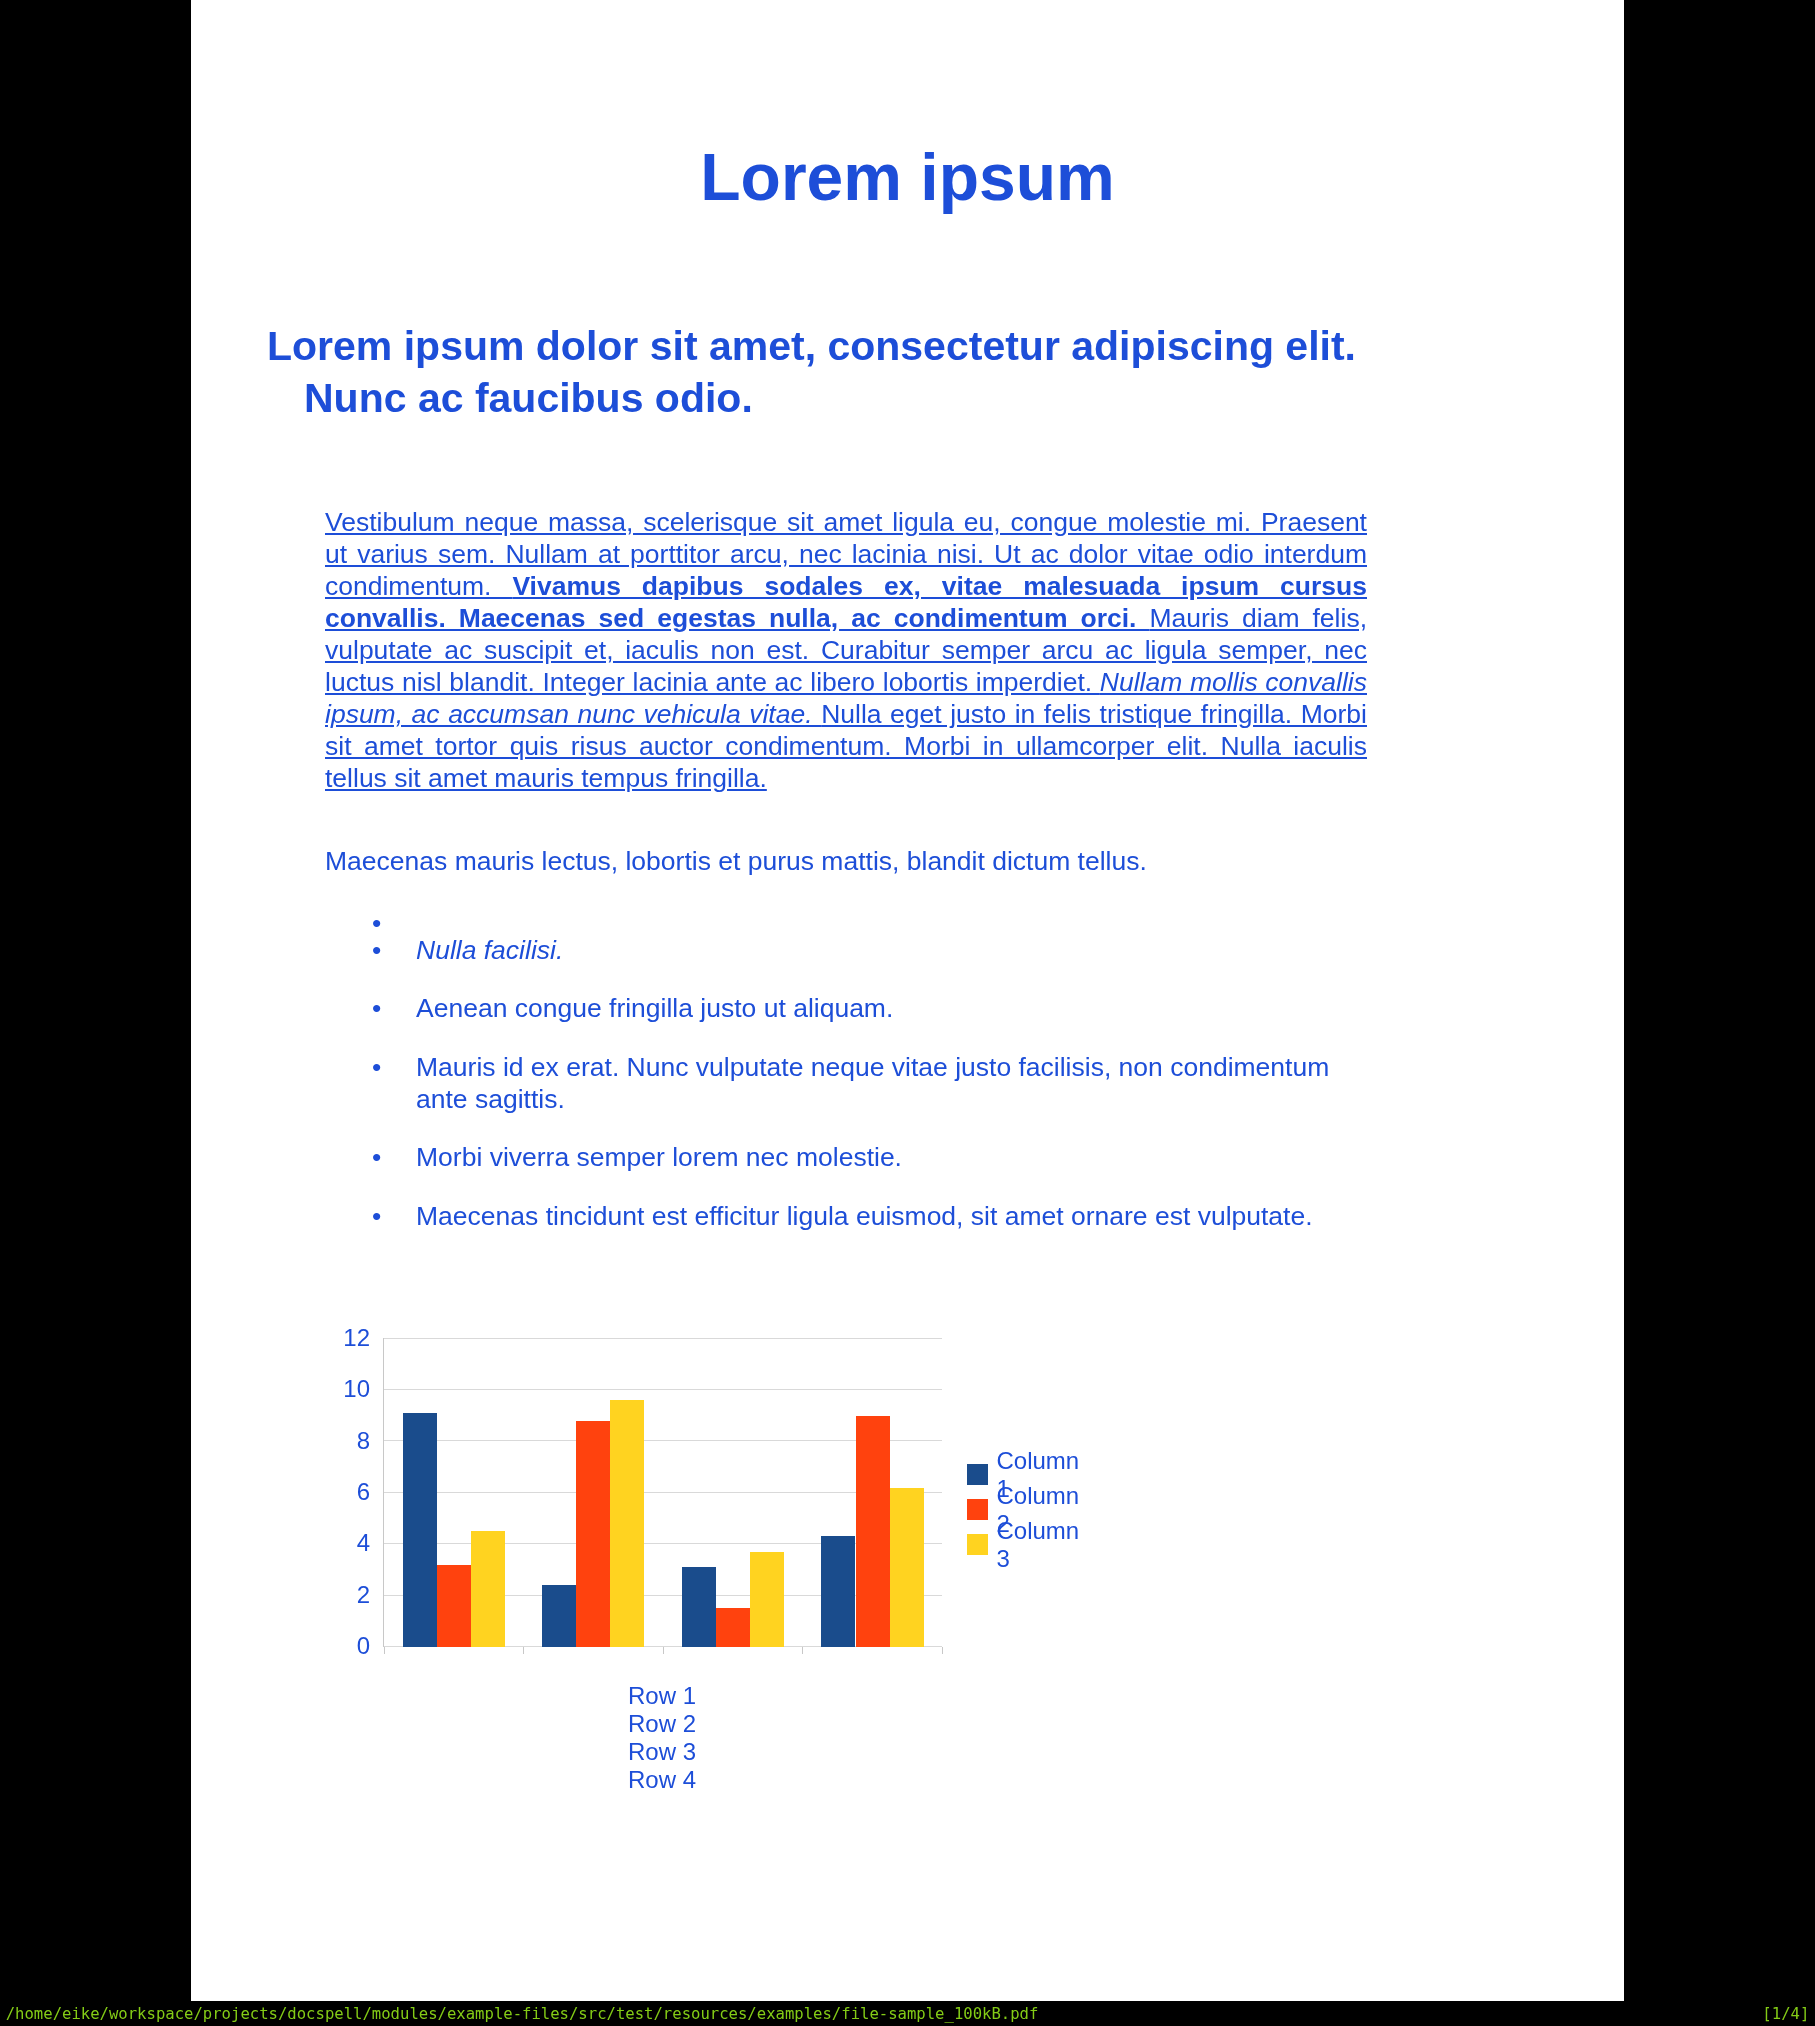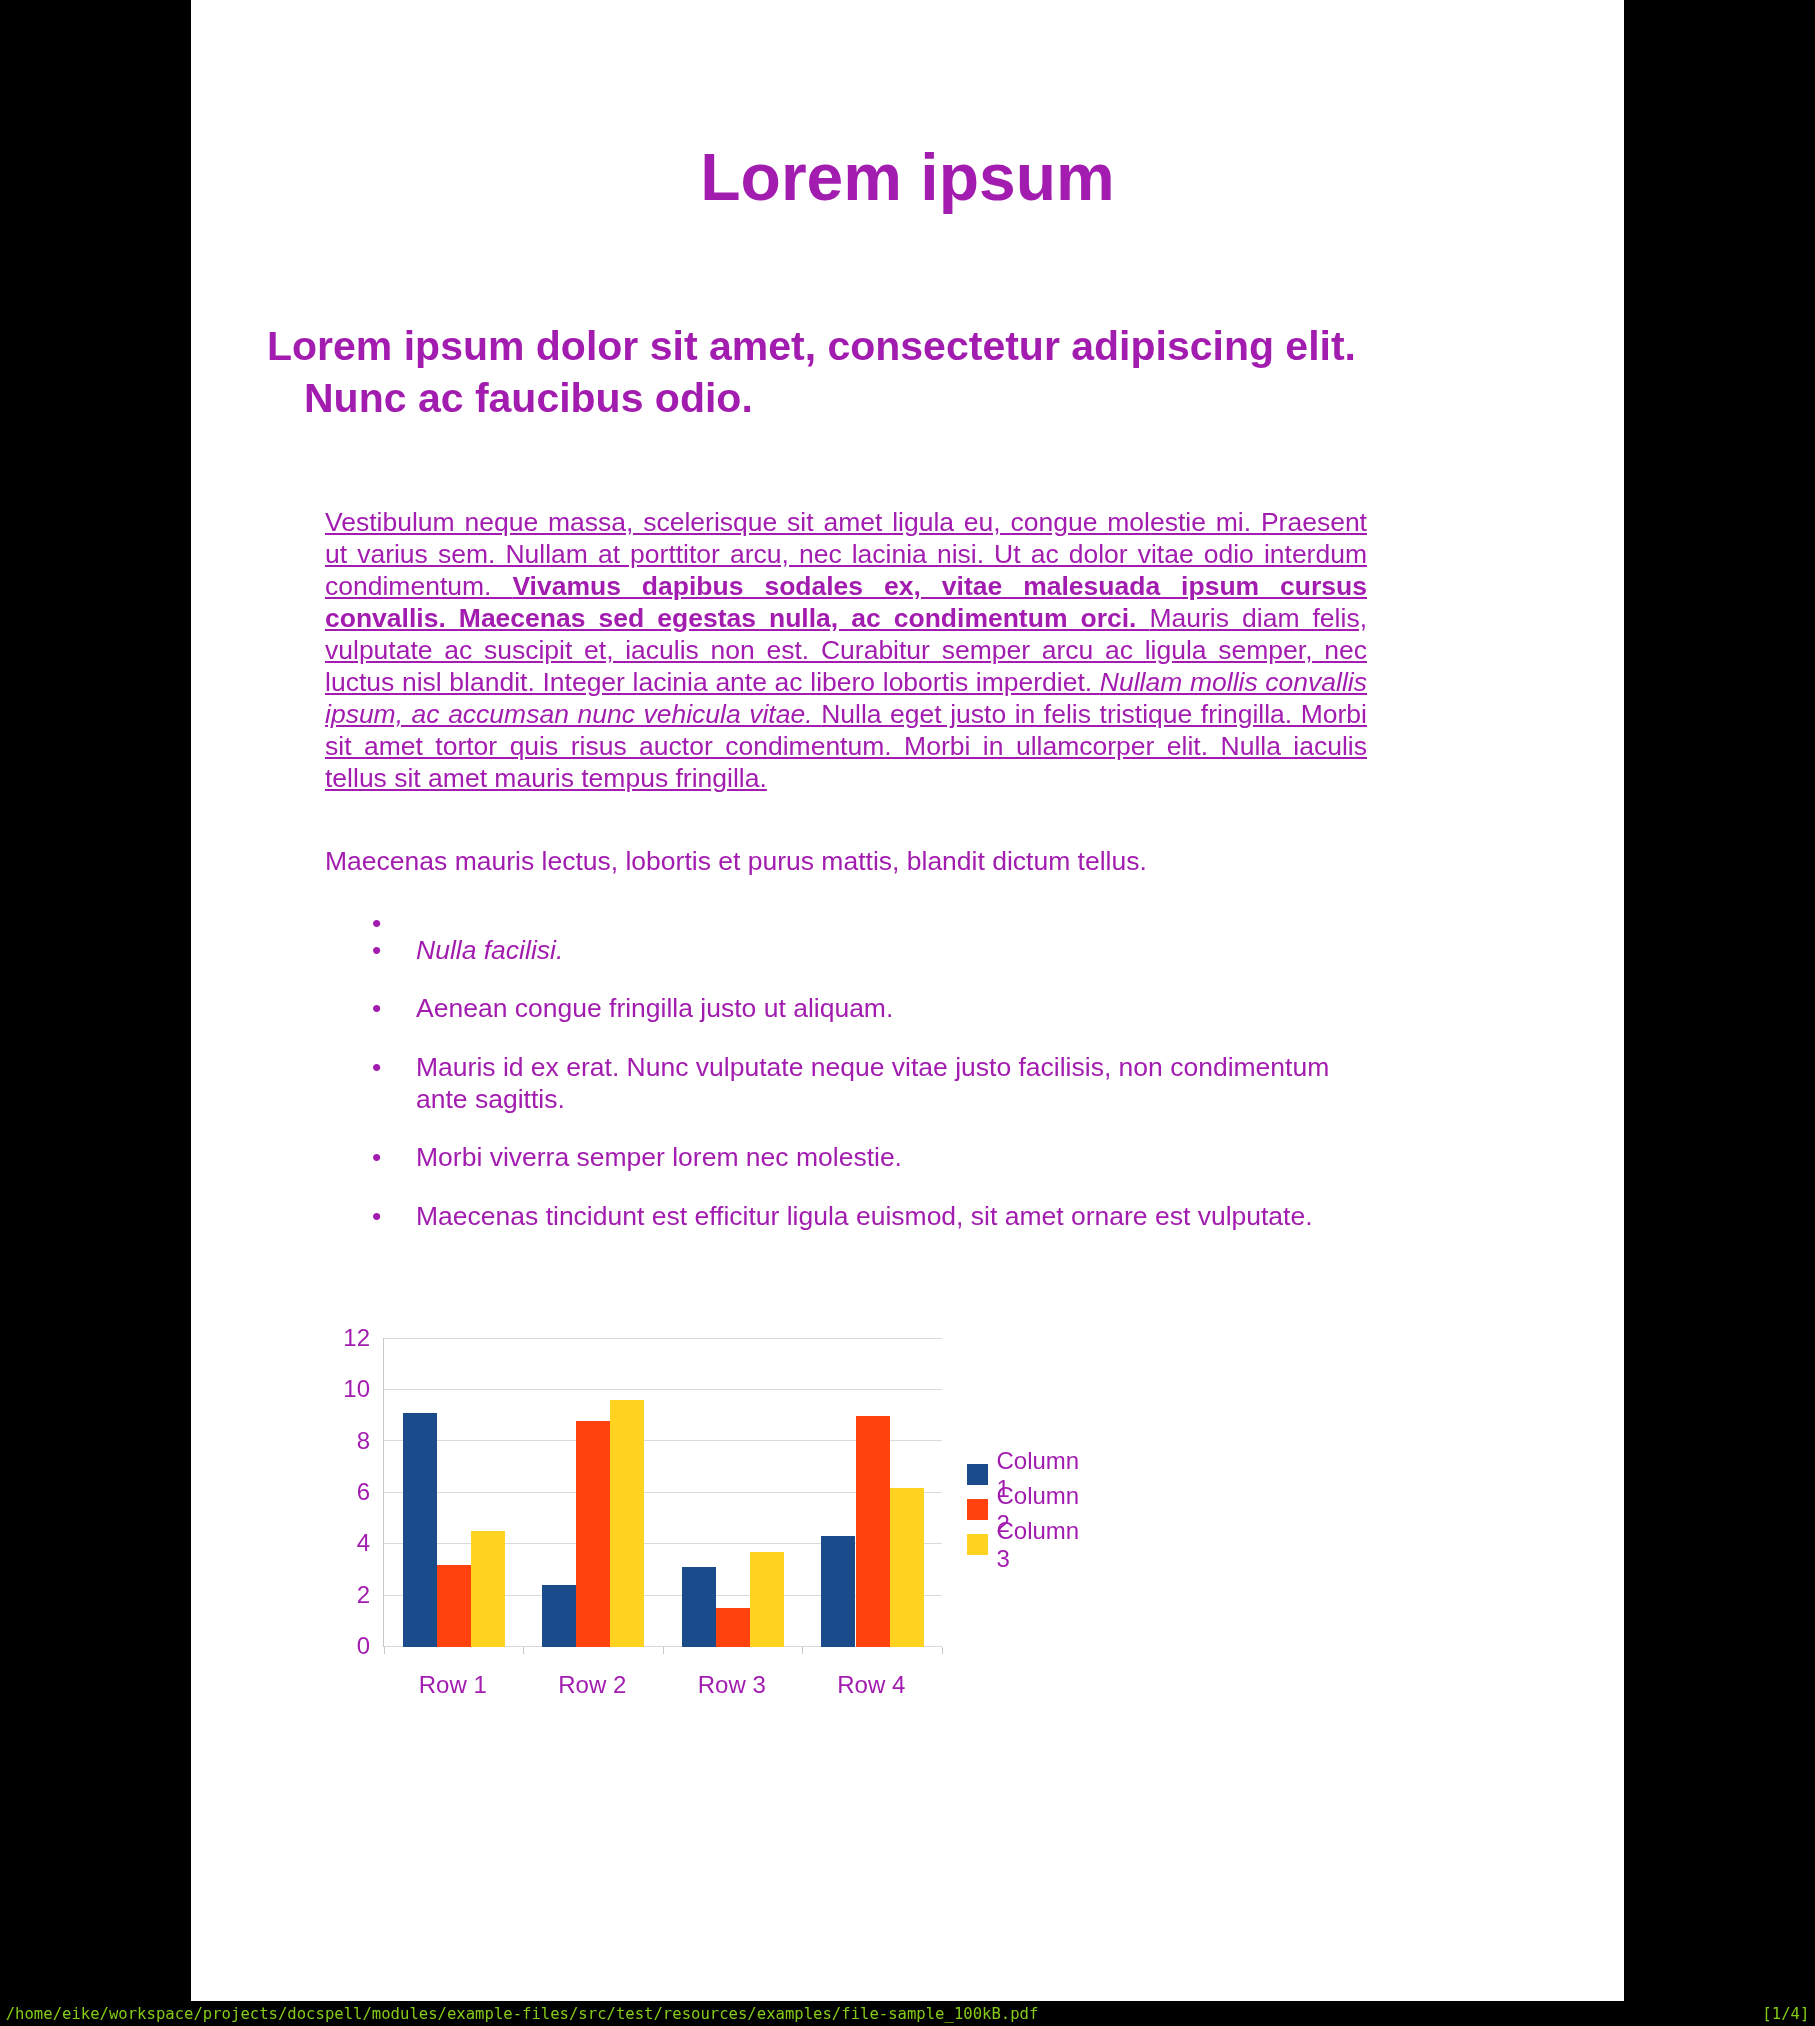--- a/index.html
+++ b/index.html
@@ -13,7 +13,7 @@
   .viewer{position:absolute;inset:0;}
   .page{
     position:absolute;left:191px;top:0;width:1433px;height:2001px;
-    background:#fff;color:#a21caf;
+    background:#fff;color:#1d4ed8;
   }
   .doc-title{
     position:absolute;top:138px;left:0;width:100%;

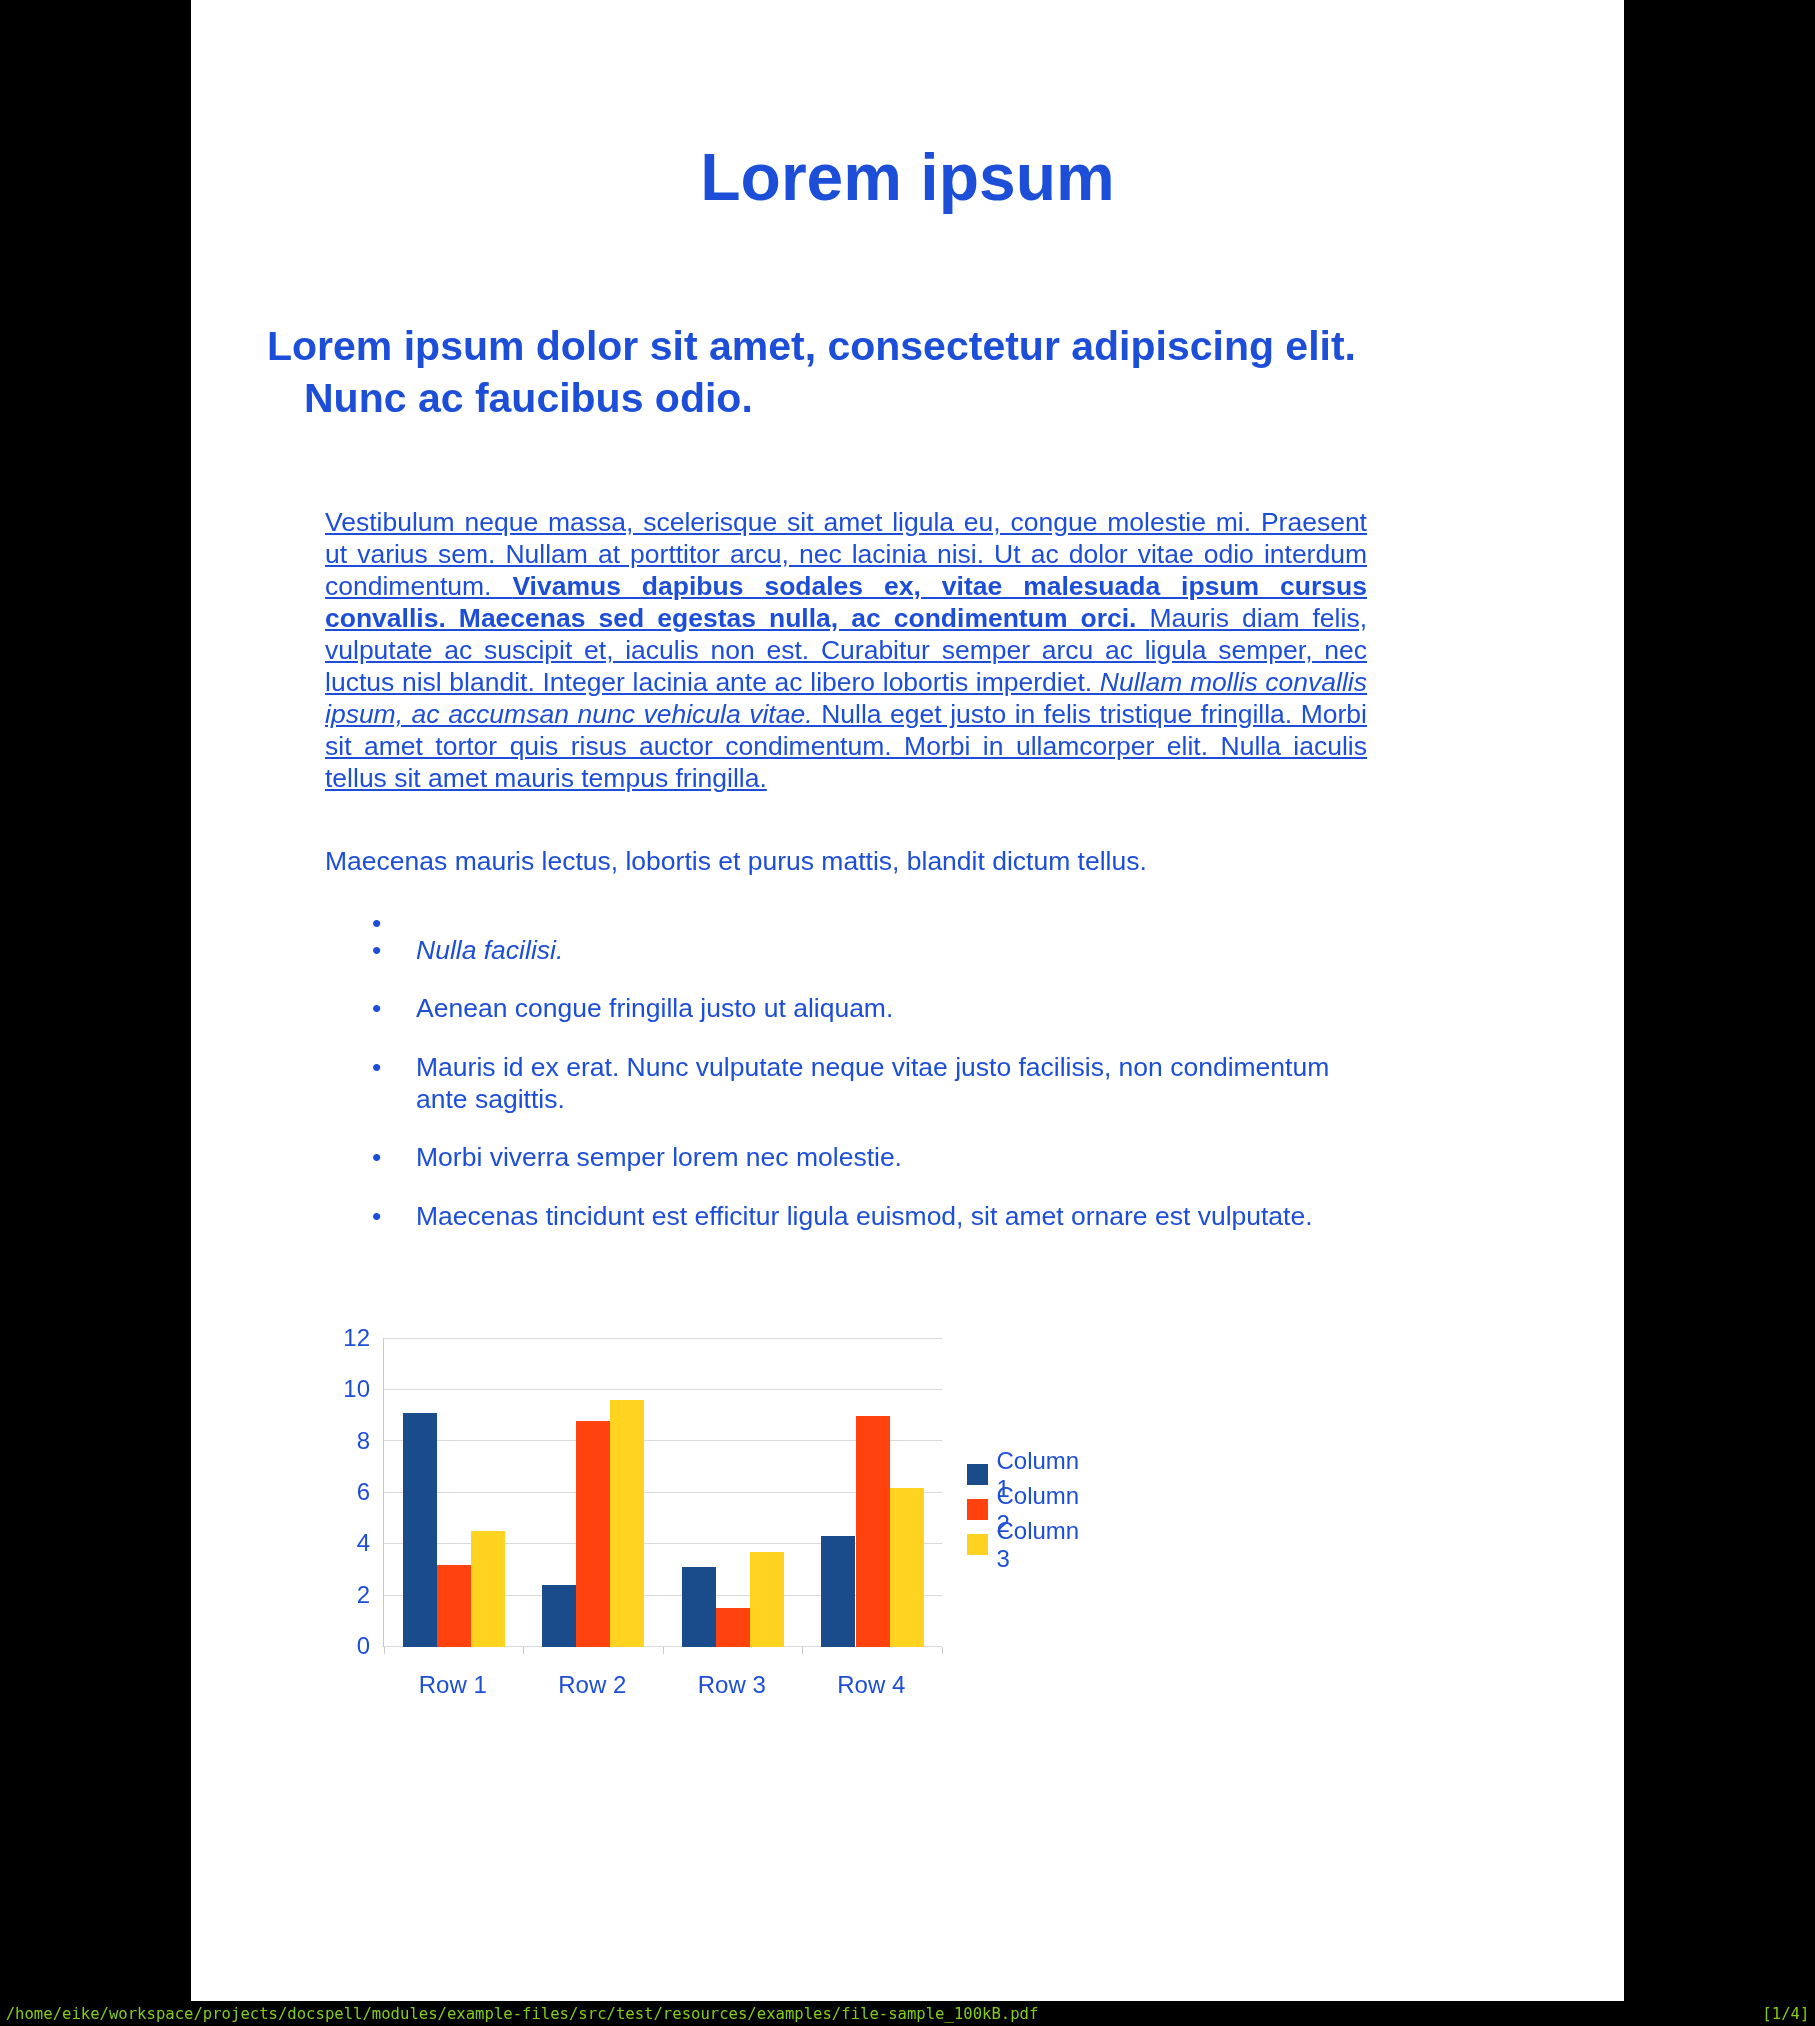--- a/index.html
+++ b/index.html
@@ -60,7 +60,7 @@
   .bar{position:absolute;bottom:0;width:34px;}
   .tick{position:absolute;top:309px;width:0.9px;height:6.6px;background:#c8c8c8;}
   .xlabels{
-    position:absolute;top:333px;left:0;width:558px;display:flex;
+    position:absolute;top:344px;left:0;width:558px;display:flex;flex-direction:column;
   }
   .xlabels div{flex:1;text-align:center;}
   .legend{position:absolute;left:584px;top:119px;}

